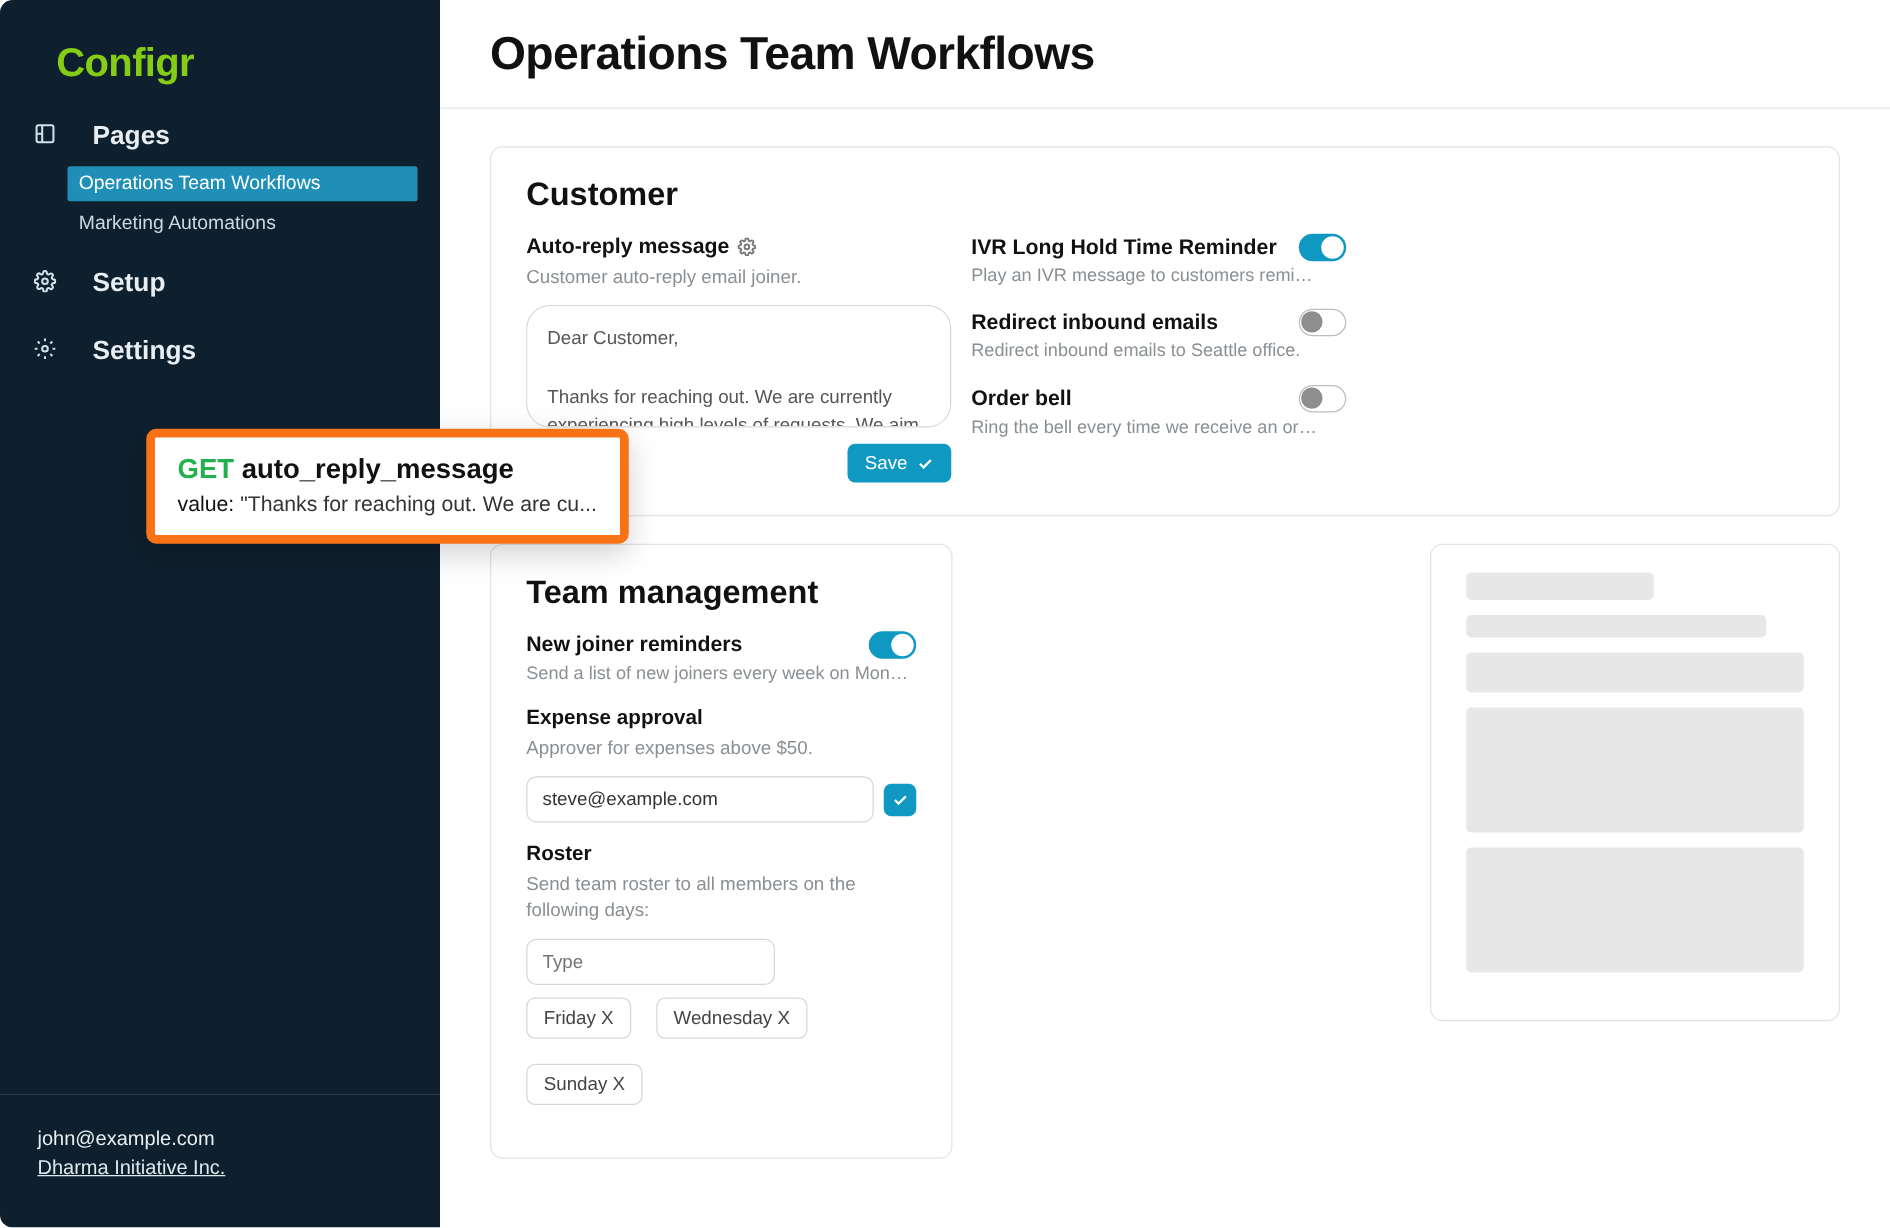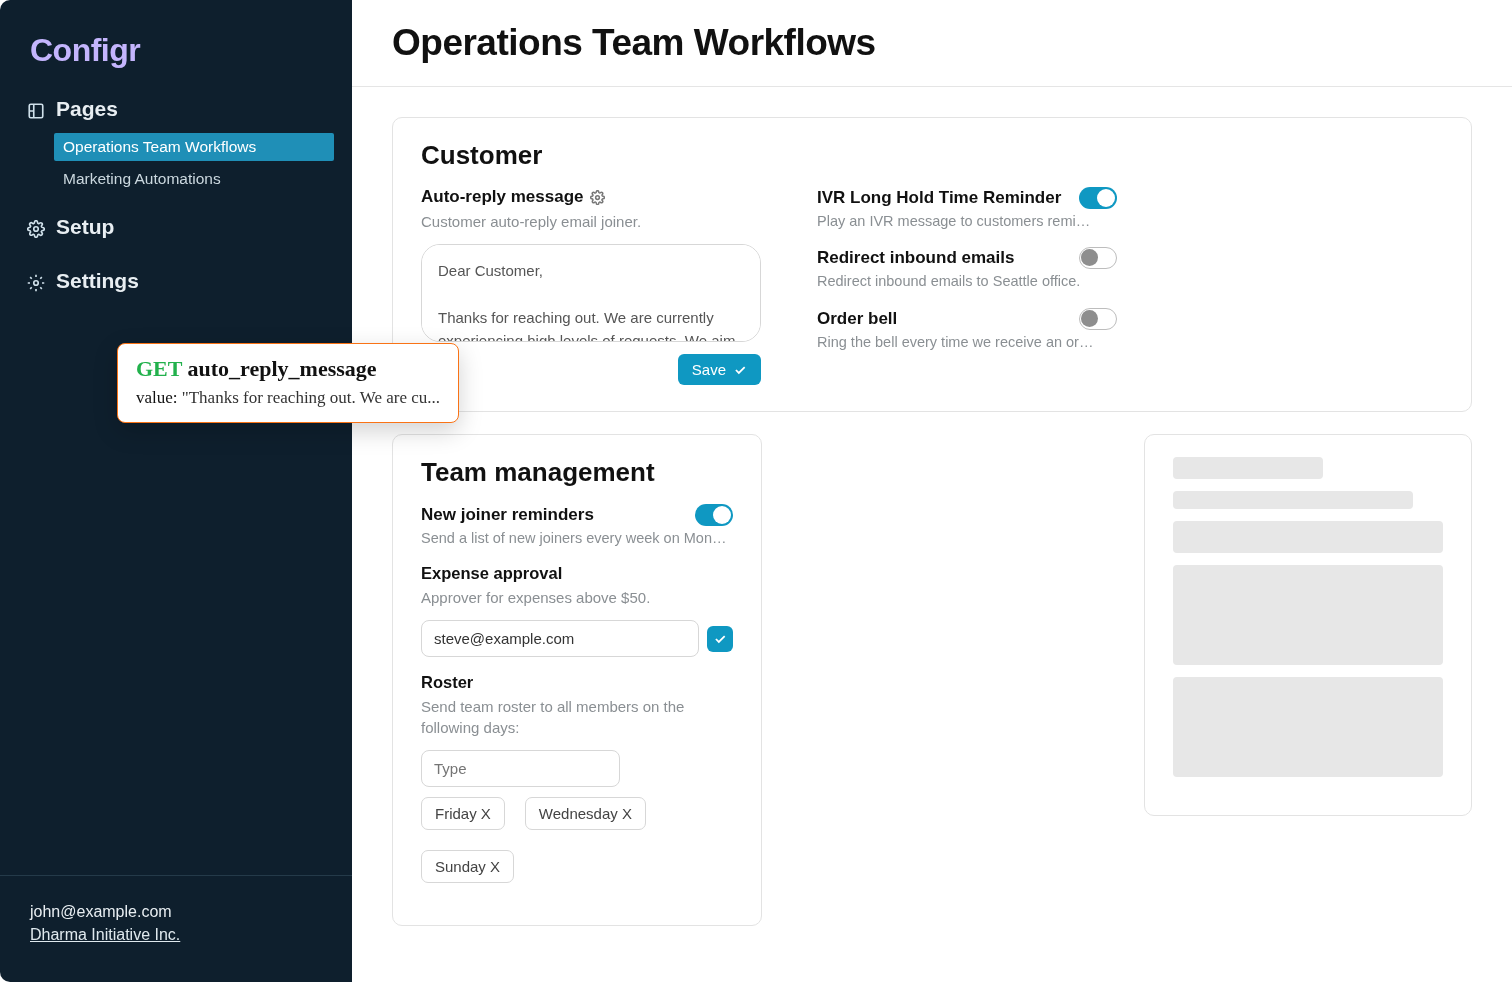--- a/index.html
+++ b/index.html
@@ -8,7 +8,7 @@
 
   
   .sidebar { width: 352px; background: #0e1f2d; color: #e8eef2; display: flex; flex-direction: column; position: relative; }
-  .brand { font-size: 32px; font-weight: 800; letter-spacing: -0.5px; padding: 32px 30px 20px 30px; color: #c4b5fd; }
+  .brand { font-size: 32px; font-weight: 800; letter-spacing: -0.5px; padding: 32px 30px 20px 30px; color: #84cc16; margin-left: 15px; }
   .nav { padding: 0 18px; flex: 1; }
   .nav-section { margin-bottom: 14px; }
   .nav-head { display: flex; align-items: flex-end; gap: 10px; font-size: 21px; font-weight: 700; color: #e8eef2; padding: 8px 8px; cursor: pointer; }

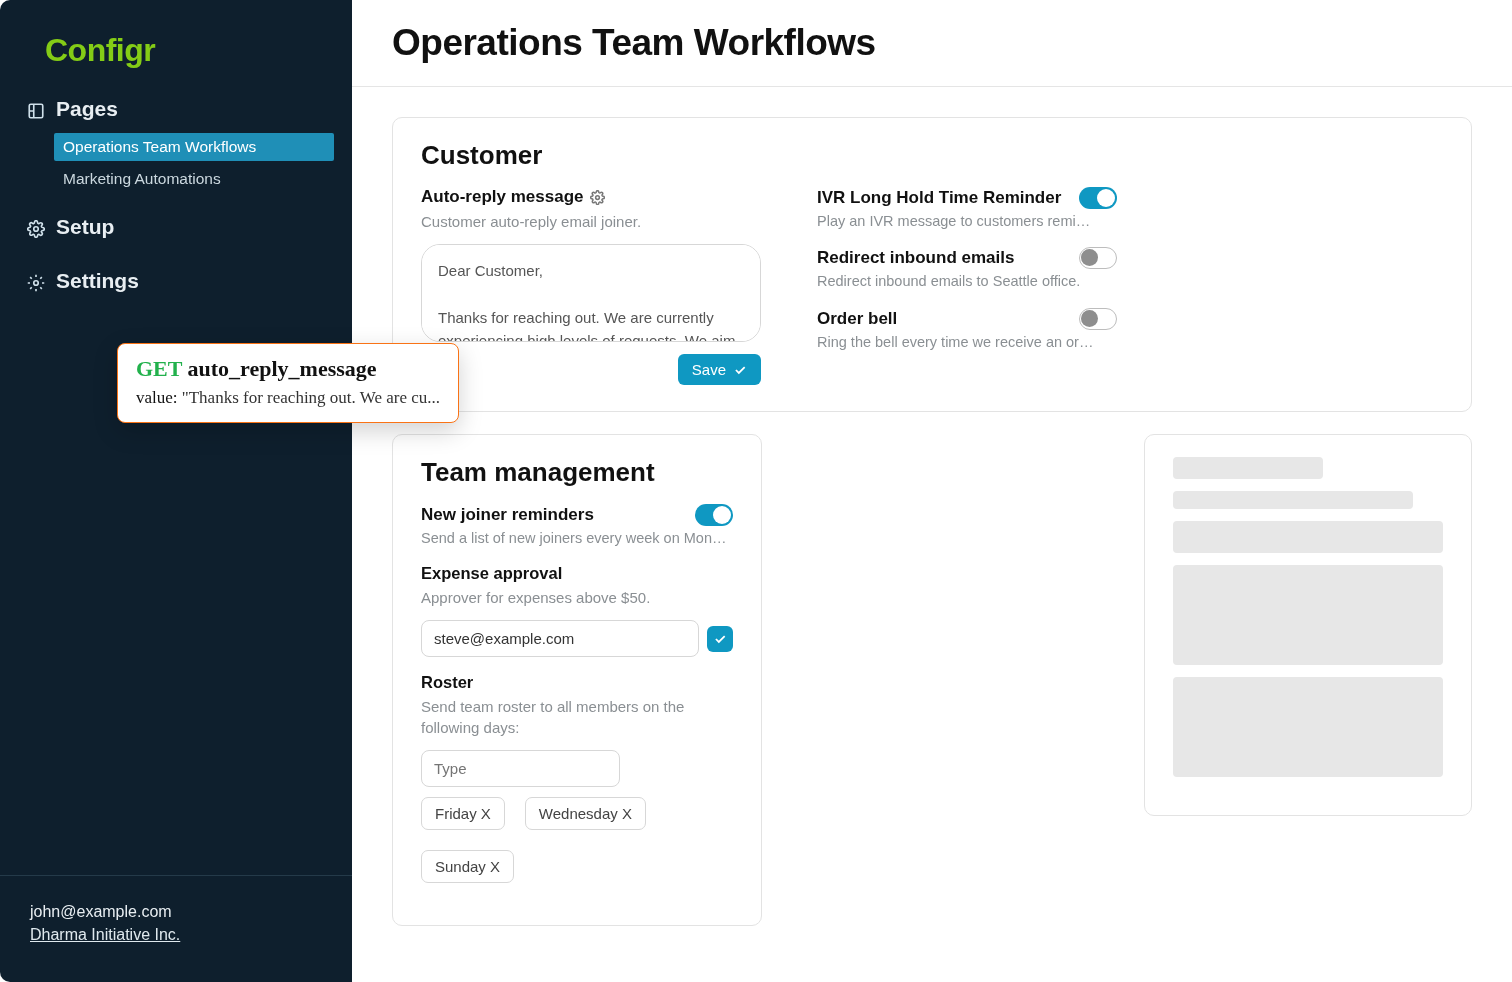--- a/index.html
+++ b/index.html
@@ -11,7 +11,7 @@
   .brand { font-size: 32px; font-weight: 800; letter-spacing: -0.5px; padding: 32px 30px 20px 30px; color: #84cc16; margin-left: 15px; }
   .nav { padding: 0 18px; flex: 1; }
   .nav-section { margin-bottom: 14px; }
-  .nav-head { display: flex; align-items: flex-end; gap: 10px; font-size: 21px; font-weight: 700; color: #e8eef2; padding: 8px 8px; cursor: pointer; }
+  .nav-head { display: flex; align-items: flex-start; gap: 28px; font-size: 21px; font-weight: 700; color: #e8eef2; padding: 8px 8px; cursor: pointer; }
   .nav-head .ico { width: 20px; height: 20px; display: inline-flex; align-items: center; justify-content: center; color: #cfe0ea; }
   .nav-sub { margin-left: 36px; margin-top: 4px; }
   .nav-item { display: block; font-size: 15.5px; color: #cbd8df; padding: 5px 9px; border-radius: 2px; margin-bottom: 4px; cursor: pointer; }

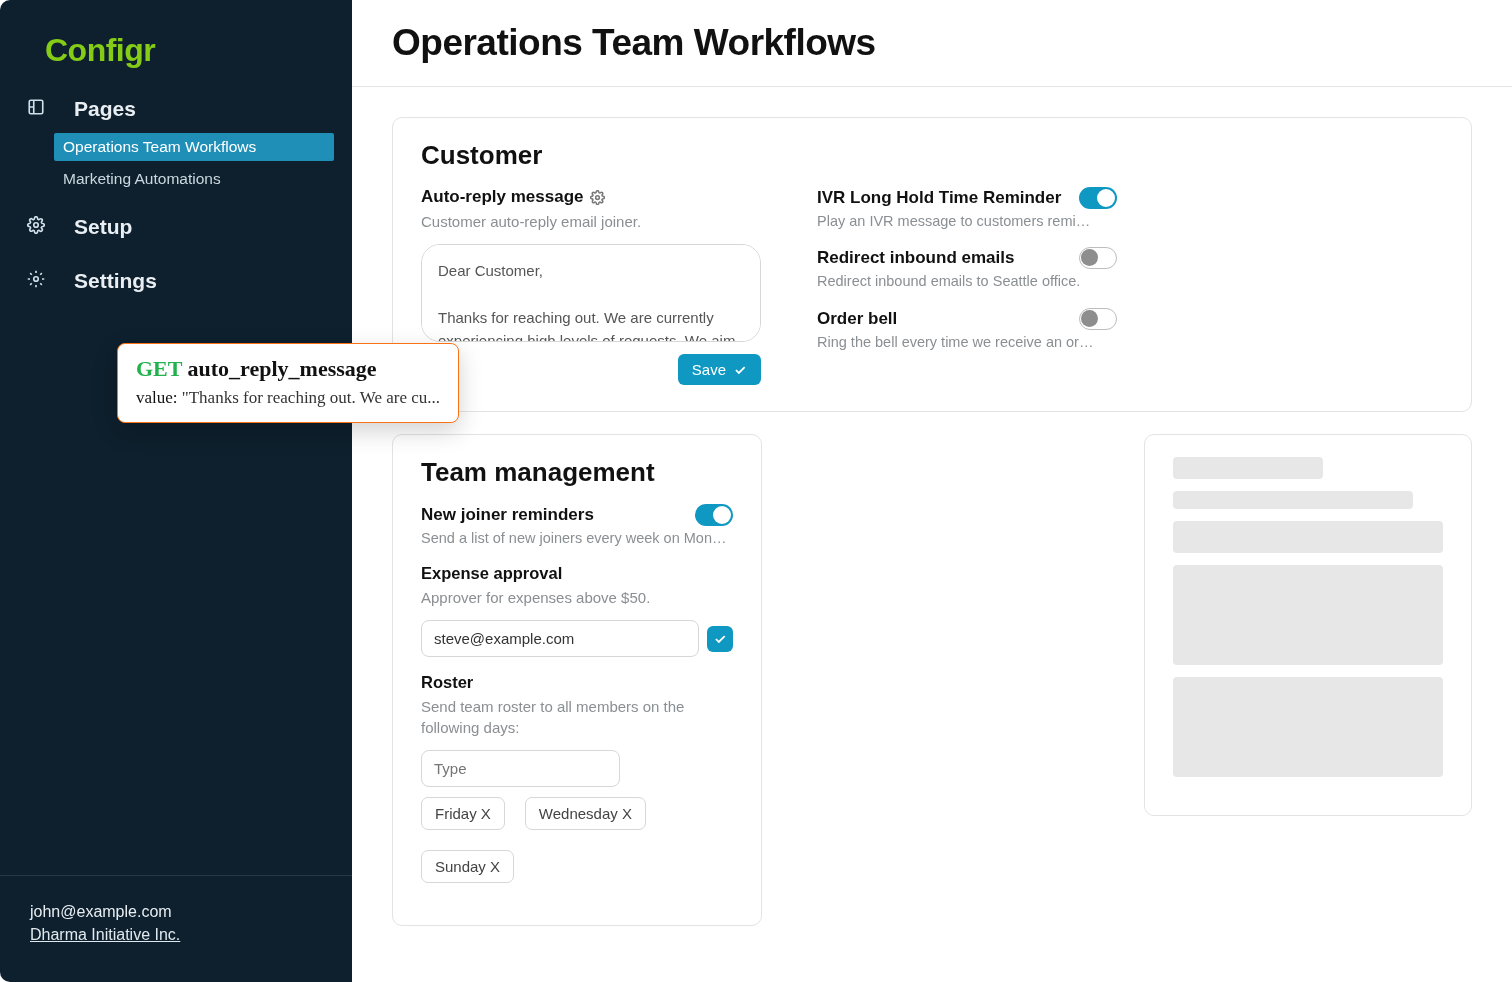--- a/index.html
+++ b/index.html
@@ -29,7 +29,7 @@
   .card { border: 1.5px solid #e3e3e3; border-radius: 10px; background: #fff; padding: 22px 28px 26px 28px; }
   .card.wide { grid-column: 1 / span 2; }
   .card h2 { font-size: 26px; font-weight: 800; margin-bottom: 16px; }
-  .card-row { display: flex; gap: 56px; margin-top: 16px; }
+  .card-row { display: flex; gap: 16px; margin-top: 16px; }
   .col { flex: 1; min-width: 0; }
 
   .field-label { font-size: 17px; font-weight: 700; display: flex; align-items: center; gap: 6px; margin-bottom: 4px; }

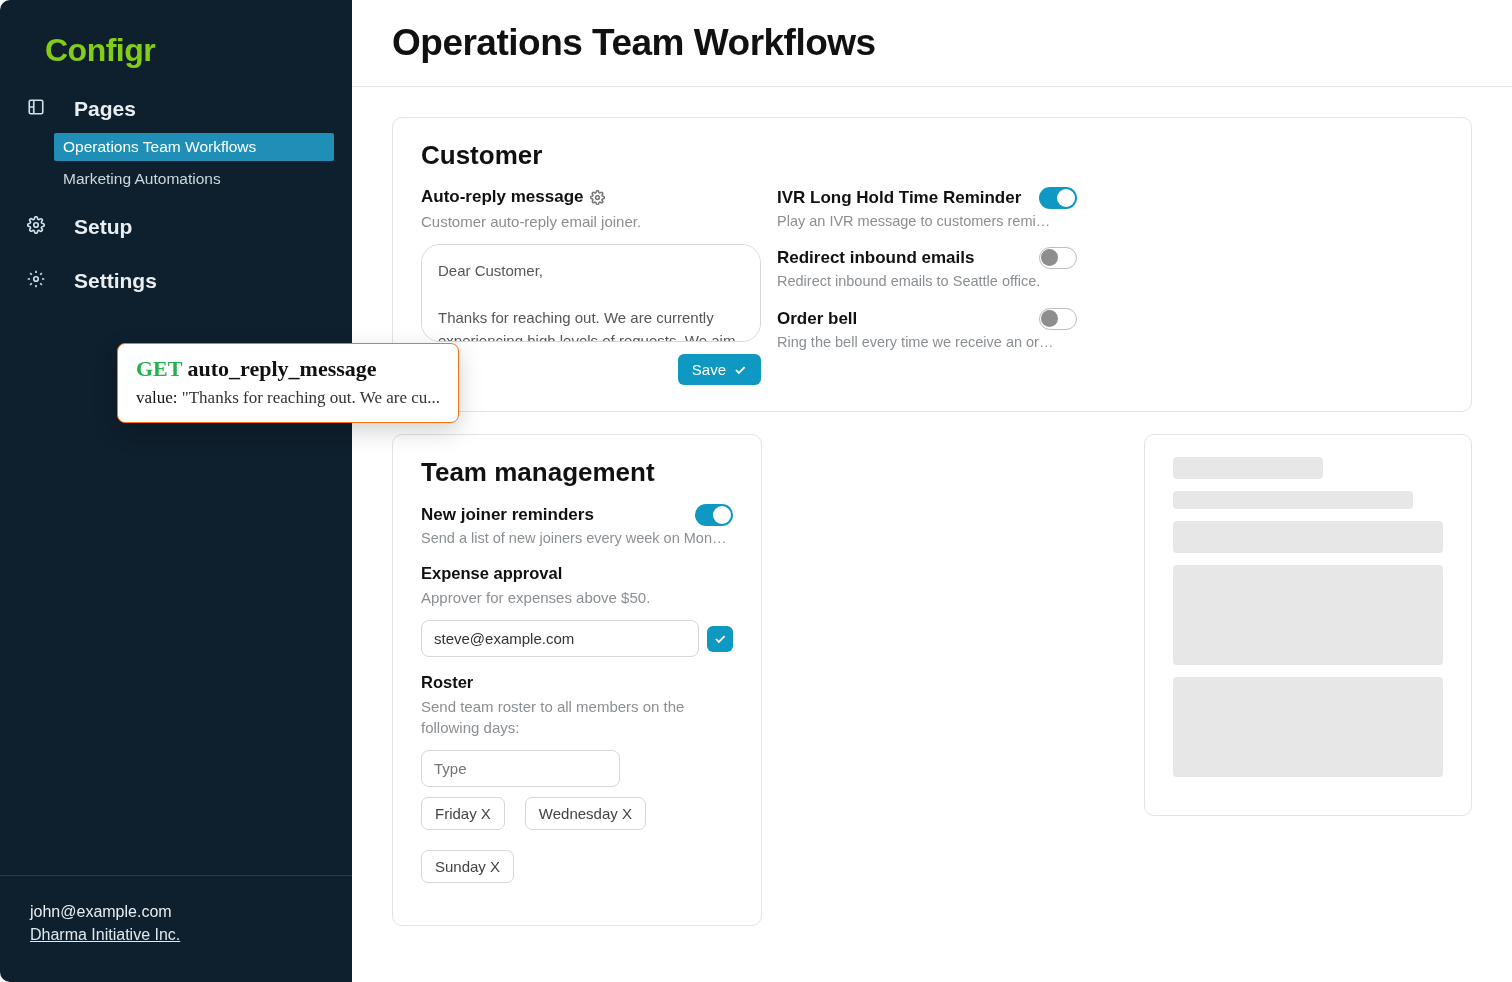--- a/index.html
+++ b/index.html
@@ -68,7 +68,7 @@
   .skel-e { width: 100%; height: 100px; }
 
   
-  .tooltip { position: absolute; background: #fff; border: 1px solid #f97316; border-radius: 8px; box-shadow: 0 8px 24px rgba(0,0,0,0.18); padding: 12px 18px 14px 18px; font-family: Liberation Serif, serif; z-index: 50; }
+  .tooltip { position: absolute; background: #fff; border: 7px solid #f97316; border-radius: 8px; box-shadow: 0 8px 24px rgba(0,0,0,0.18); padding: 12px 18px 14px 18px; font-family: Liberation Sans, sans-serif; z-index: 50; }
   .tooltip .line1 { font-size: 22px; font-weight: 700; color: #111; white-space: nowrap; }
   .tooltip .line1 .method { color: #22b14c; }
   .tooltip .line2 { font-size: 17px; color: #333; margin-top: 6px; white-space: nowrap; }

